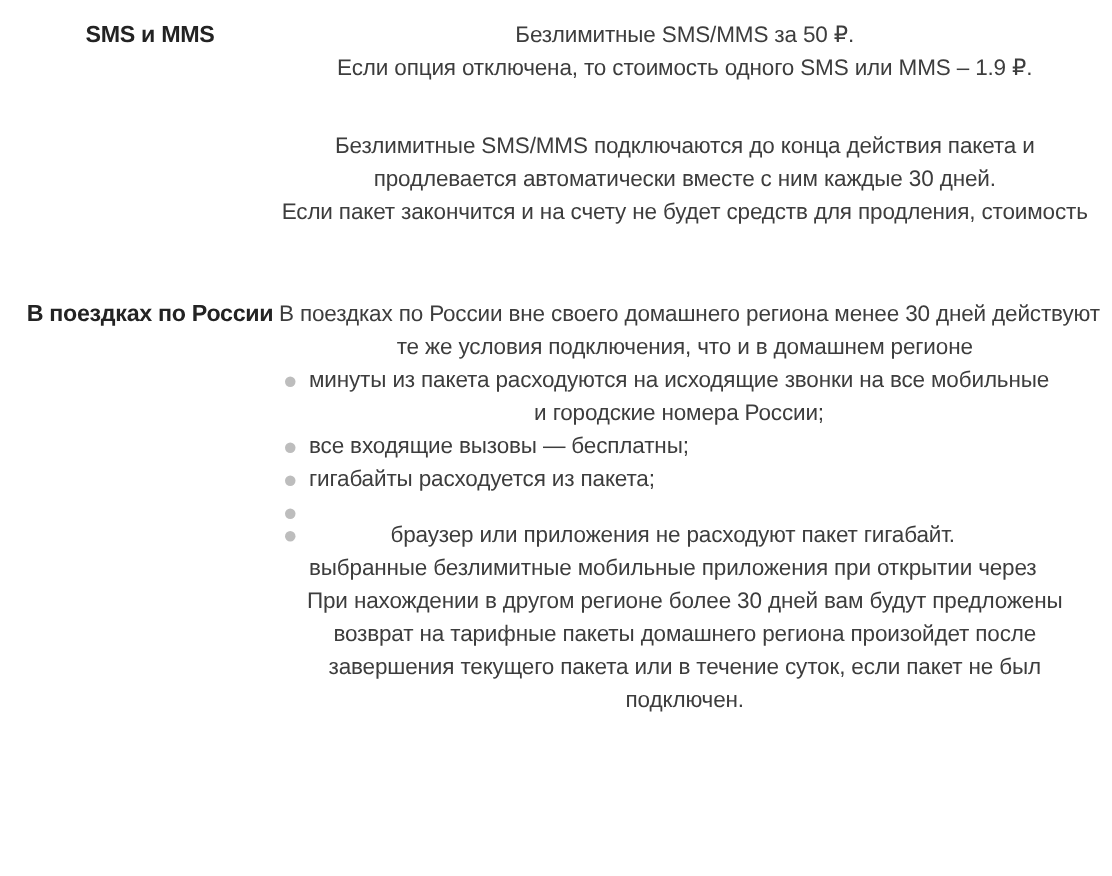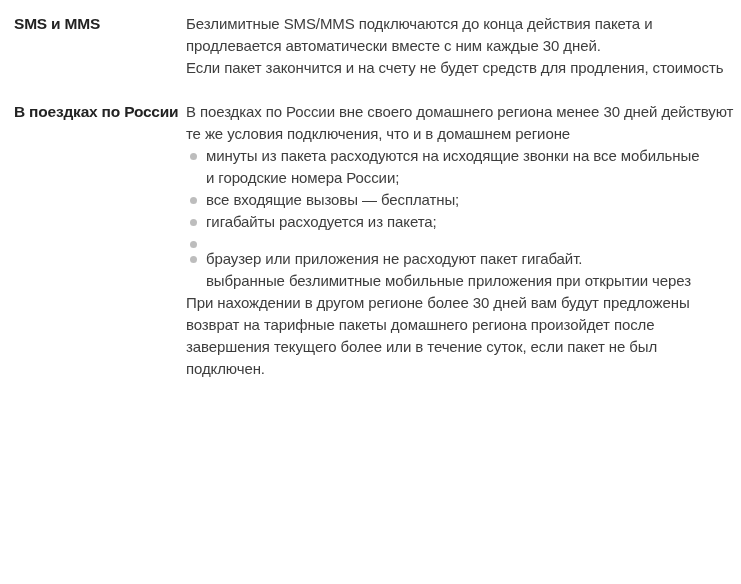--- a/index.html
+++ b/index.html
@@ -22,6 +22,7 @@
     width: 741px;
     height: 584px;
     padding: 13px 14px 0 14px;
+    text-align: center;
   }
   .row {
     display: flex;

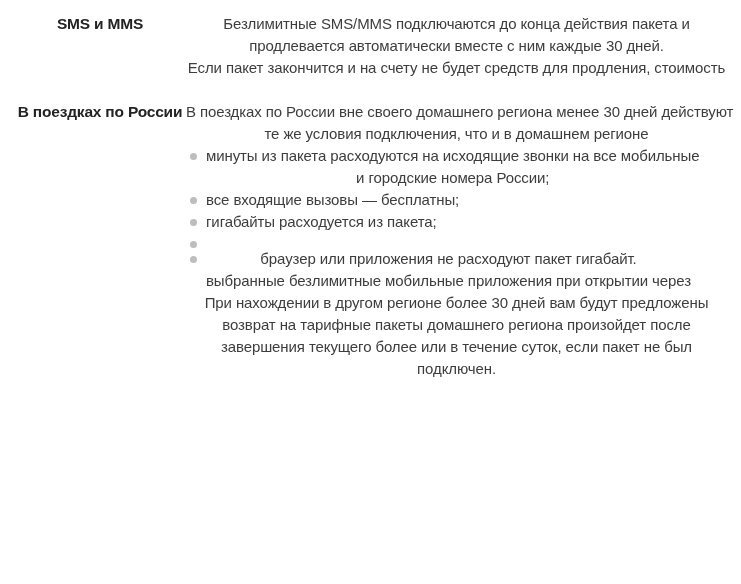--- a/index.html
+++ b/index.html
@@ -76,6 +76,10 @@
     <div class="row-label">SMS и MMS</div>
     <div class="row-content">
       <div class="para">
+        <div class="line">Безлимитные SMS/MMS за 50 ₽.</div>
+        <div class="line">Если опция отключена, то стоимость одного SMS или MMS – 1.9 ₽.</div>
+      </div>
+      <div class="para">
         <div class="line">Безлимитные SMS/MMS подключаются до конца действия пакета и</div>
         <div class="line">продлевается автоматически вместе с ним каждые 30 дней.</div>
         <div class="line">Если пакет закончится и на счету не будет средств для продления, стоимость</div>

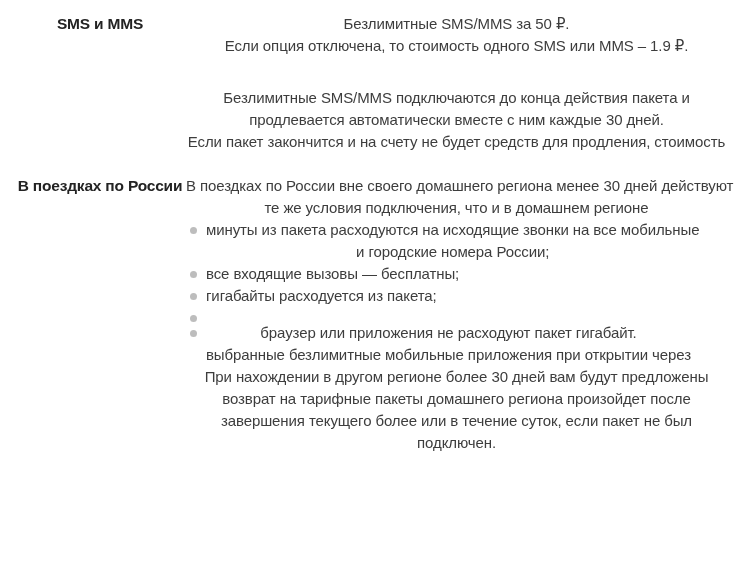--- a/index.html
+++ b/index.html
@@ -29,7 +29,7 @@
     align-items: flex-start;
   }
   .row + .row {
-    margin-top: 22px;
+    margin-top: 46px;
   }
   .row-label {
     flex: 0 0 172px;

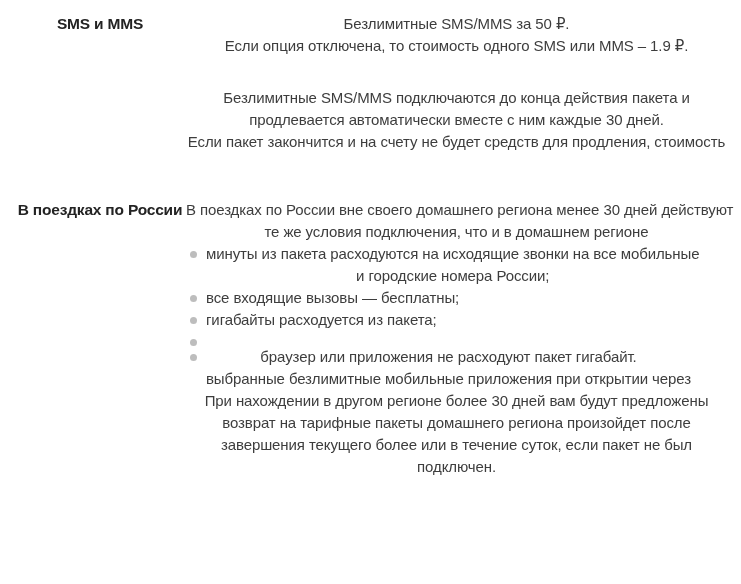--- a/index.html
+++ b/index.html
@@ -130,7 +130,7 @@
       <div class="para">
         <div class="line">При нахождении в другом регионе более 30 дней вам будут предложены</div>
         <div class="line">возврат на тарифные пакеты домашнего региона произойдет после</div>
-        <div class="line">завершения текущего более или в течение суток, если пакет не был</div>
+        <div class="line">завершения текущего пакета или в течение суток, если пакет не был</div>
         <div class="line">подключен.</div>
       </div>
     </div>

